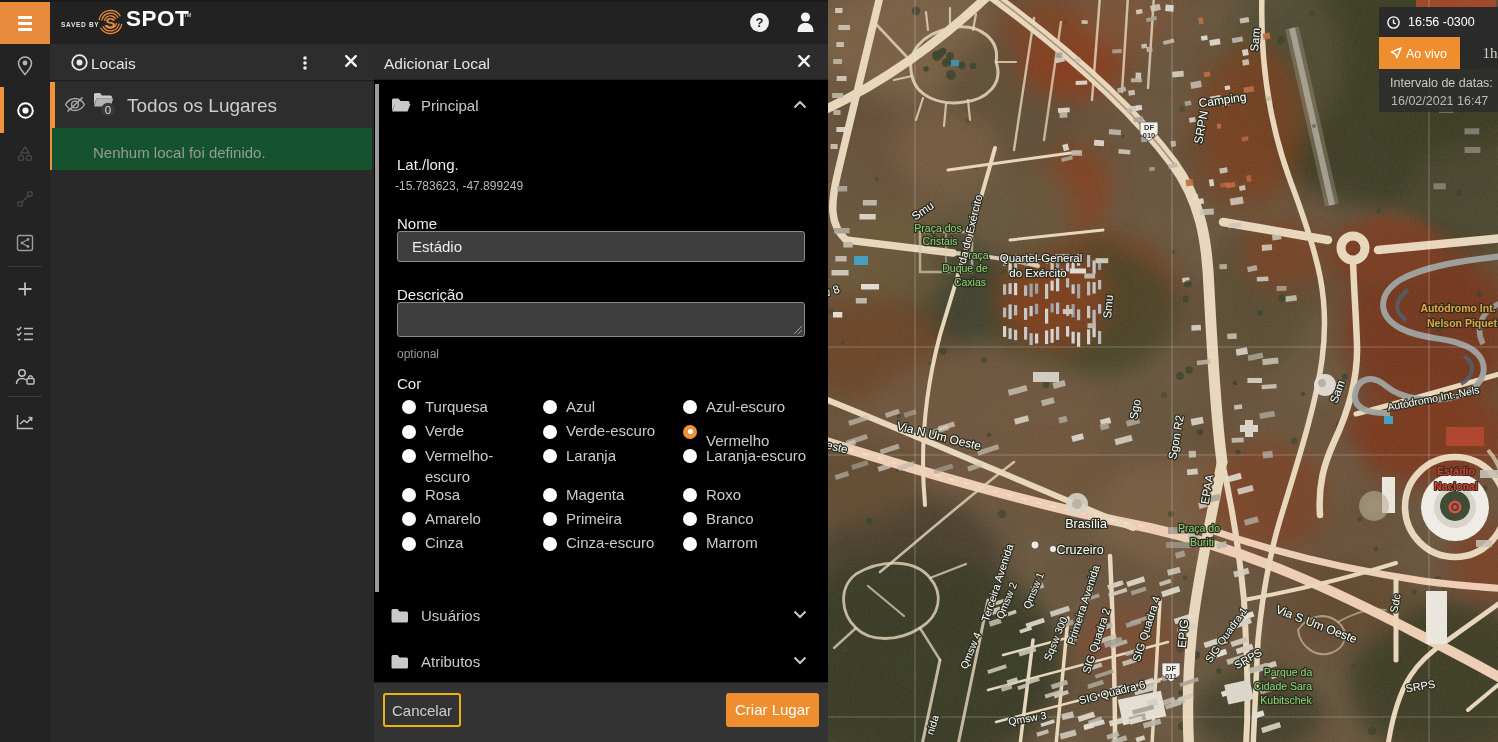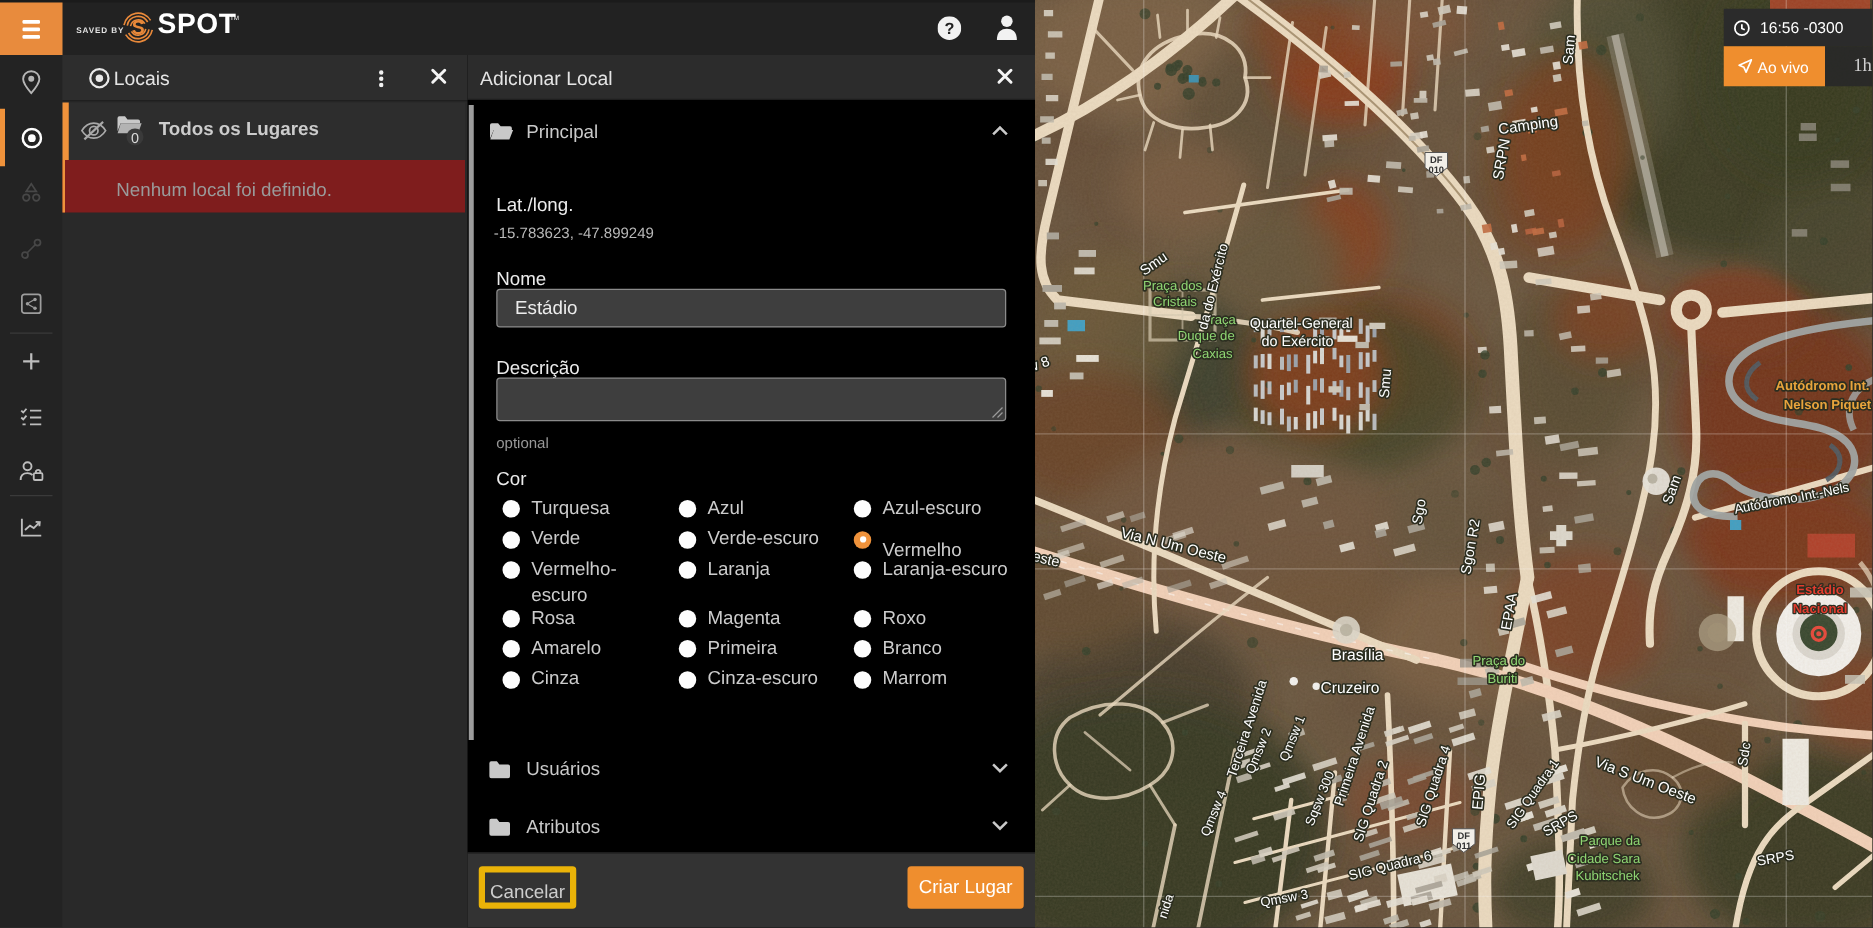--- a/index.html
+++ b/index.html
@@ -914,6 +914,10 @@
       <span style="position:absolute;left:27px;top:9.5px;">Ao vivo</span>
     </div>
     <div id="ov1h">1h</div>
+    <div id="ovdates">
+      <div style="position:absolute;left:11px;top:7px;">Intervalo de datas:</div>
+      <div style="position:absolute;left:12px;top:25px;color:#b9b9b9;">16/02/2021 16:47</div>
+    </div>
   </div>
 
 </div>

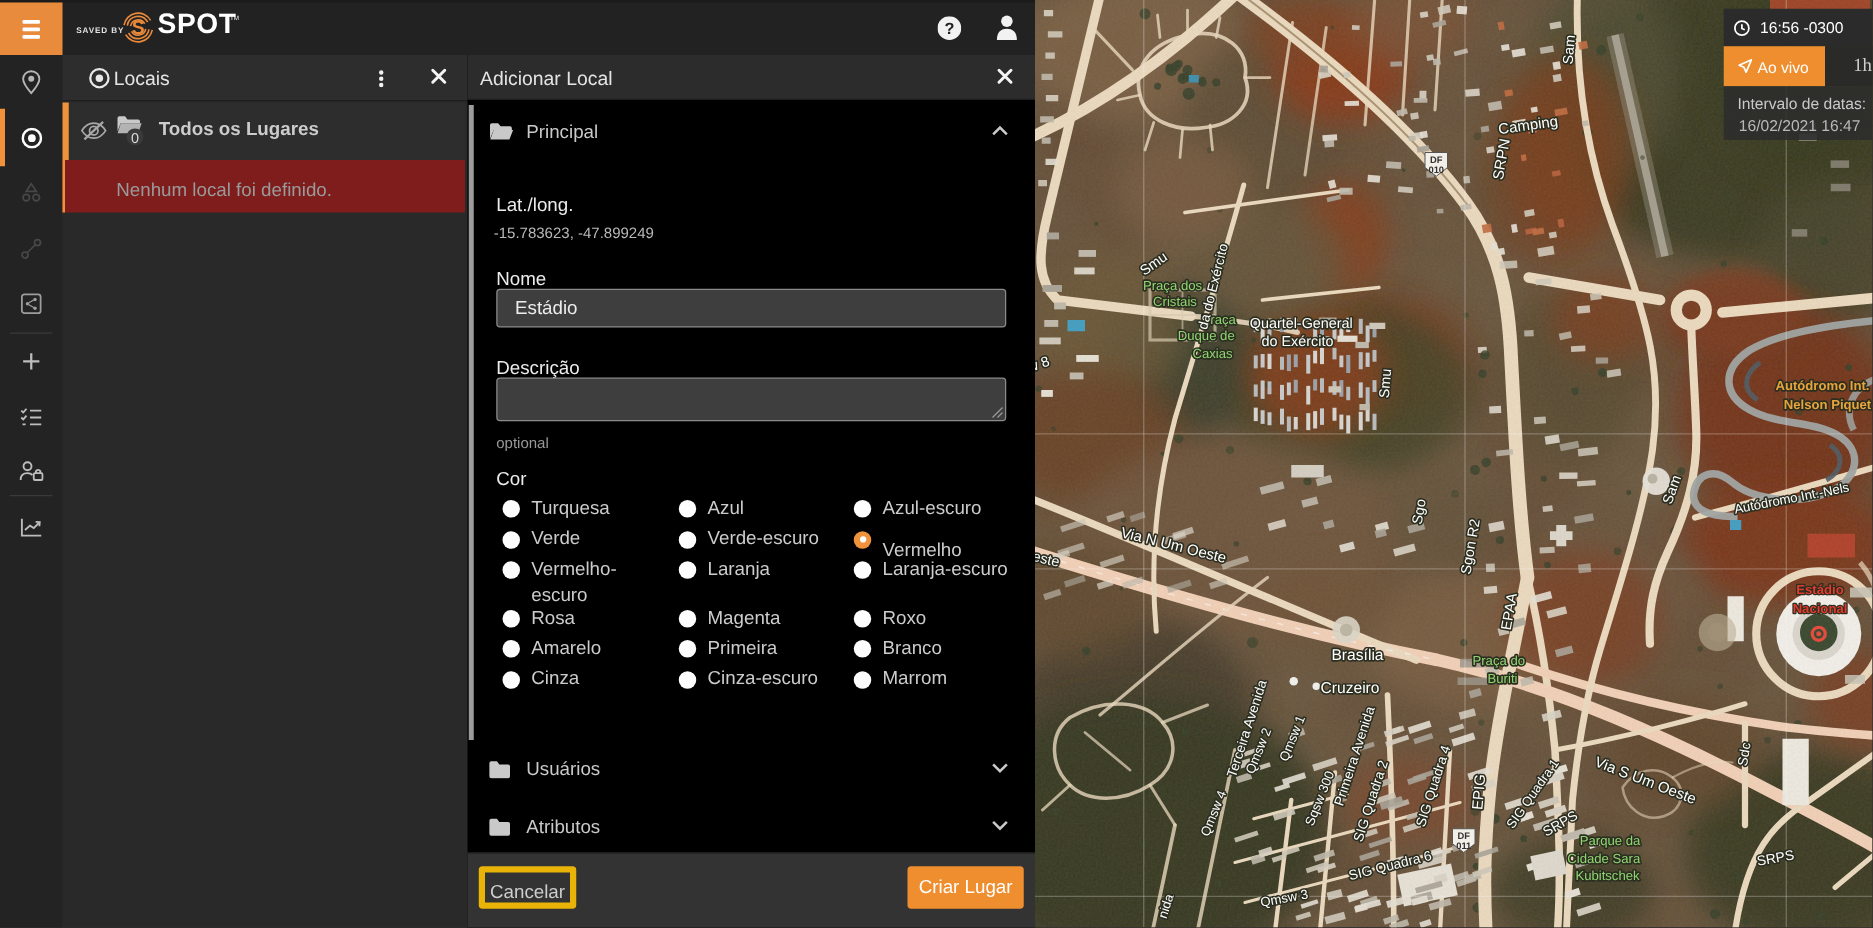--- a/index.html
+++ b/index.html
@@ -791,7 +791,7 @@
         <circle cx="15" cy="18.5" r="6.8" fill="#3a3a3a"></circle>
         <text x="15" y="23" text-anchor="middle" font-size="11.5" fill="#dadada" font-family="Liberation Sans">0</text>
       </svg>
-      <div style="position:absolute;left:72px;top:13px;color:#cccccc;font-size:15px;font-weight:bold;">Todos os Lugares</div>
+      <div style="position:absolute;left:72px;top:13px;color:#cccccc;font-size:19px;">Todos os Lugares</div>
     </div>
     <div id="todossub">
         <div id="nenhum">Nenhum local foi definido.</div>

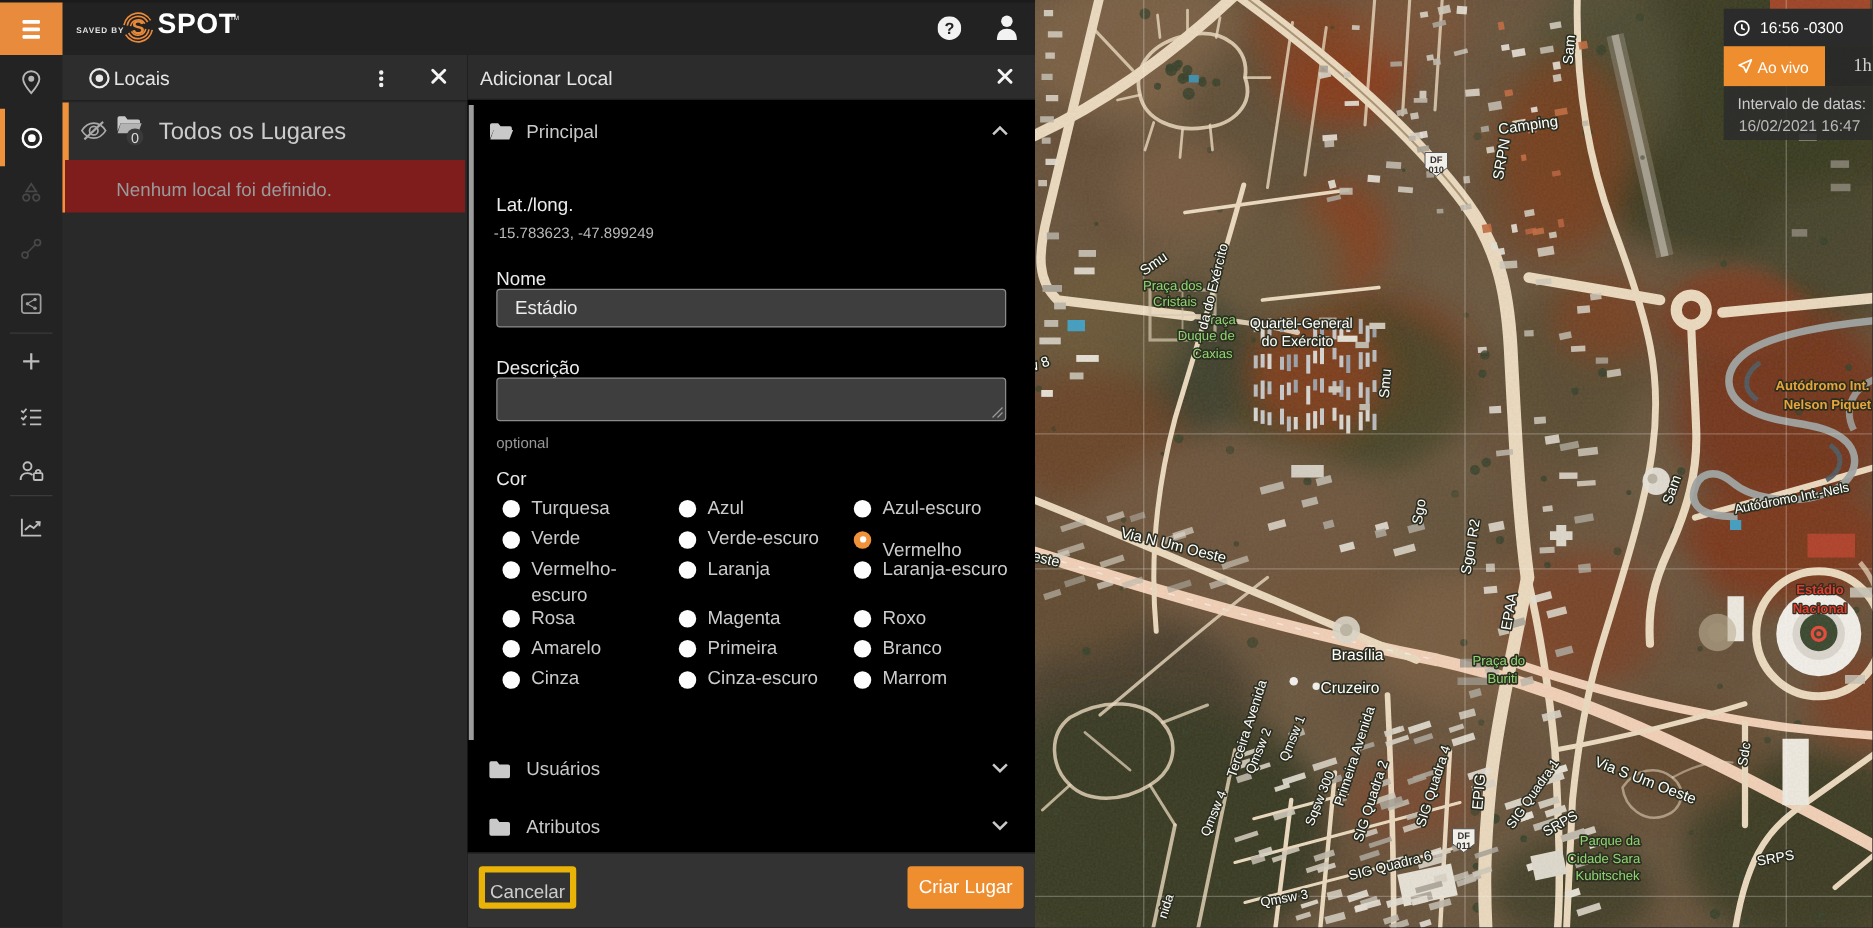--- a/index.html
+++ b/index.html
@@ -32,7 +32,7 @@
 
   
   #todosrow { position:absolute; left:0px; top:38px; width:322px; height:46px; background:#2d2d2d; border-left:5px solid #ef923b;}
-  #todossub { position:absolute; left:0px; top:84px; width:322px; height:42px; background:#7f1d1d; border-left:2px solid #ef923b;}
+  #todossub { position:absolute; left:0px; top:84px; width:322px; height:42px; background:#14532d; border-left:2px solid #ef923b;}
   #nenhum { position:absolute; left:41px; top:16px; color:#9a9a9a; font-size:15px; }
 
   

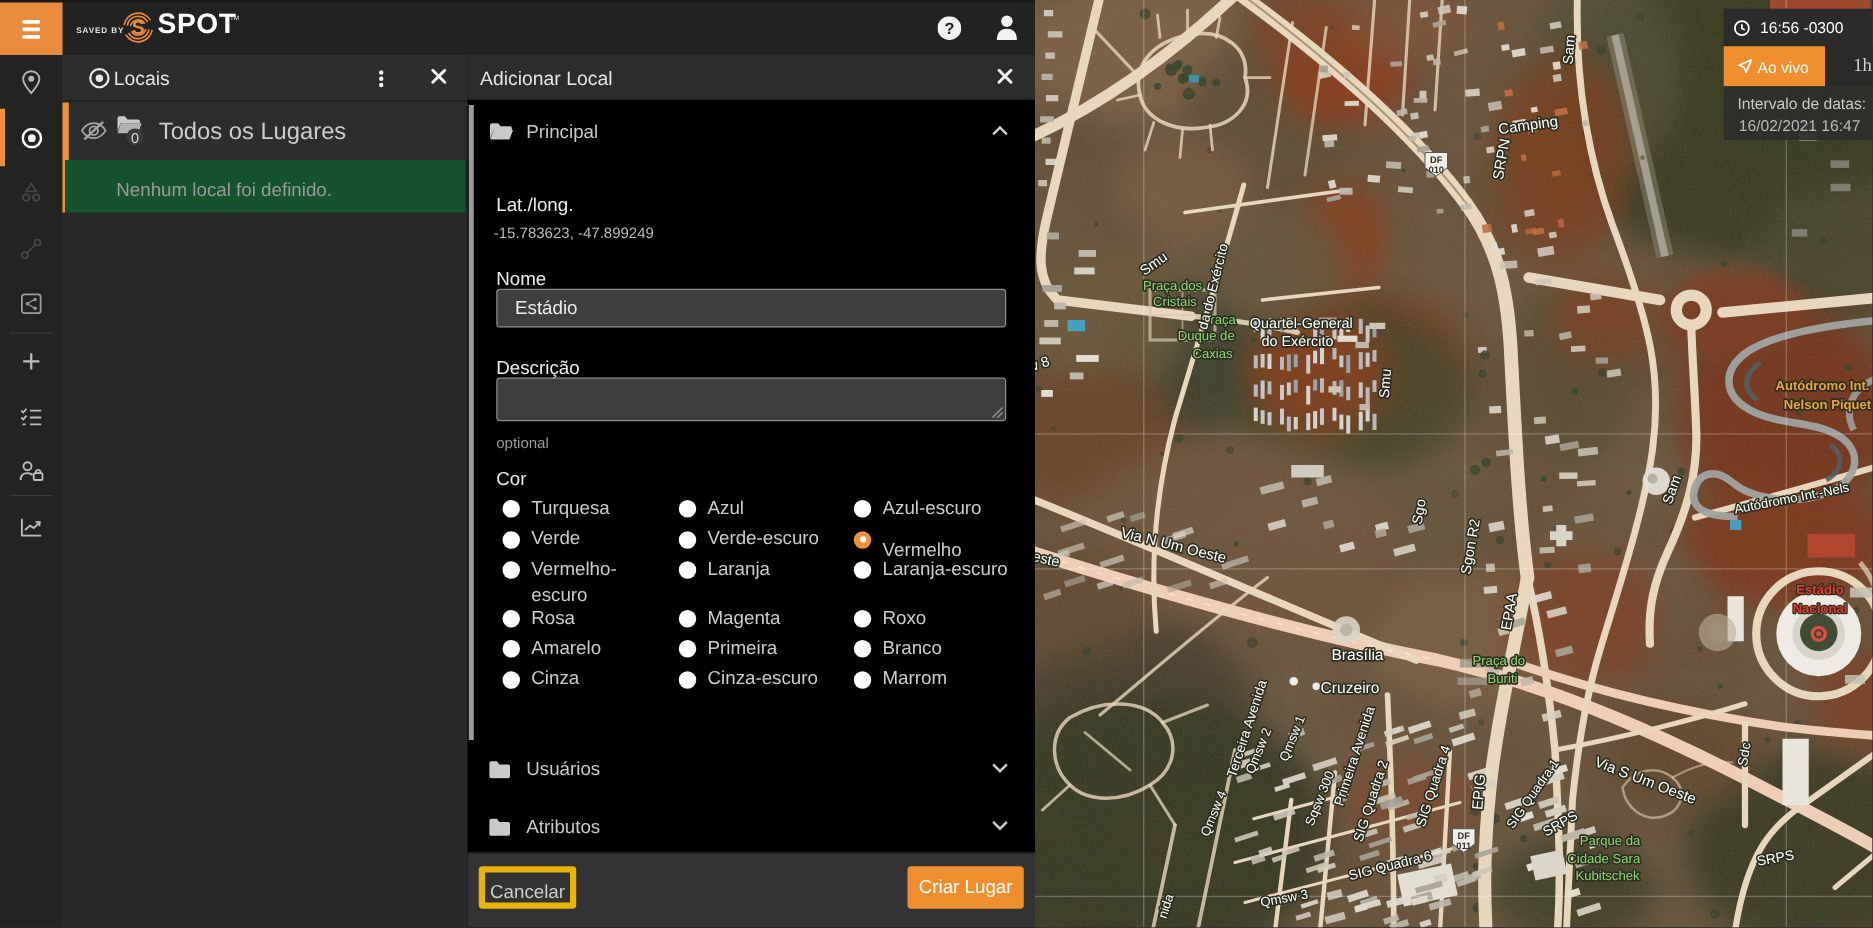--- a/index.html
+++ b/index.html
@@ -53,7 +53,7 @@
   .rlabel { position:absolute; color:#cccccc; font-size:15px; }
 
   #footer { position:absolute; left:0; top:638px; width:454px; height:60px; background:#333333; border-top:1px solid #222;}
-  #cancelar { position:absolute; left:9px; top:10px; width:78px; height:34px; border:5px solid #eab308; border-radius:3px; color:#cdcdcd; font-size:15px; text-align:center; line-height:32px; background:#333333;}
+  #cancelar { position:absolute; left:9px; top:10px; width:78px; height:34px; border:2px solid #eab308; border-radius:3px; color:#cdcdcd; font-size:15px; text-align:center; line-height:32px; background:#333333;}
   #criar { position:absolute; right:9px; top:10px; width:93px; height:34px; border-radius:3px; color:#fff; font-size:15px; text-align:center; line-height:34px; background:#ef8e2e;}
 
   

